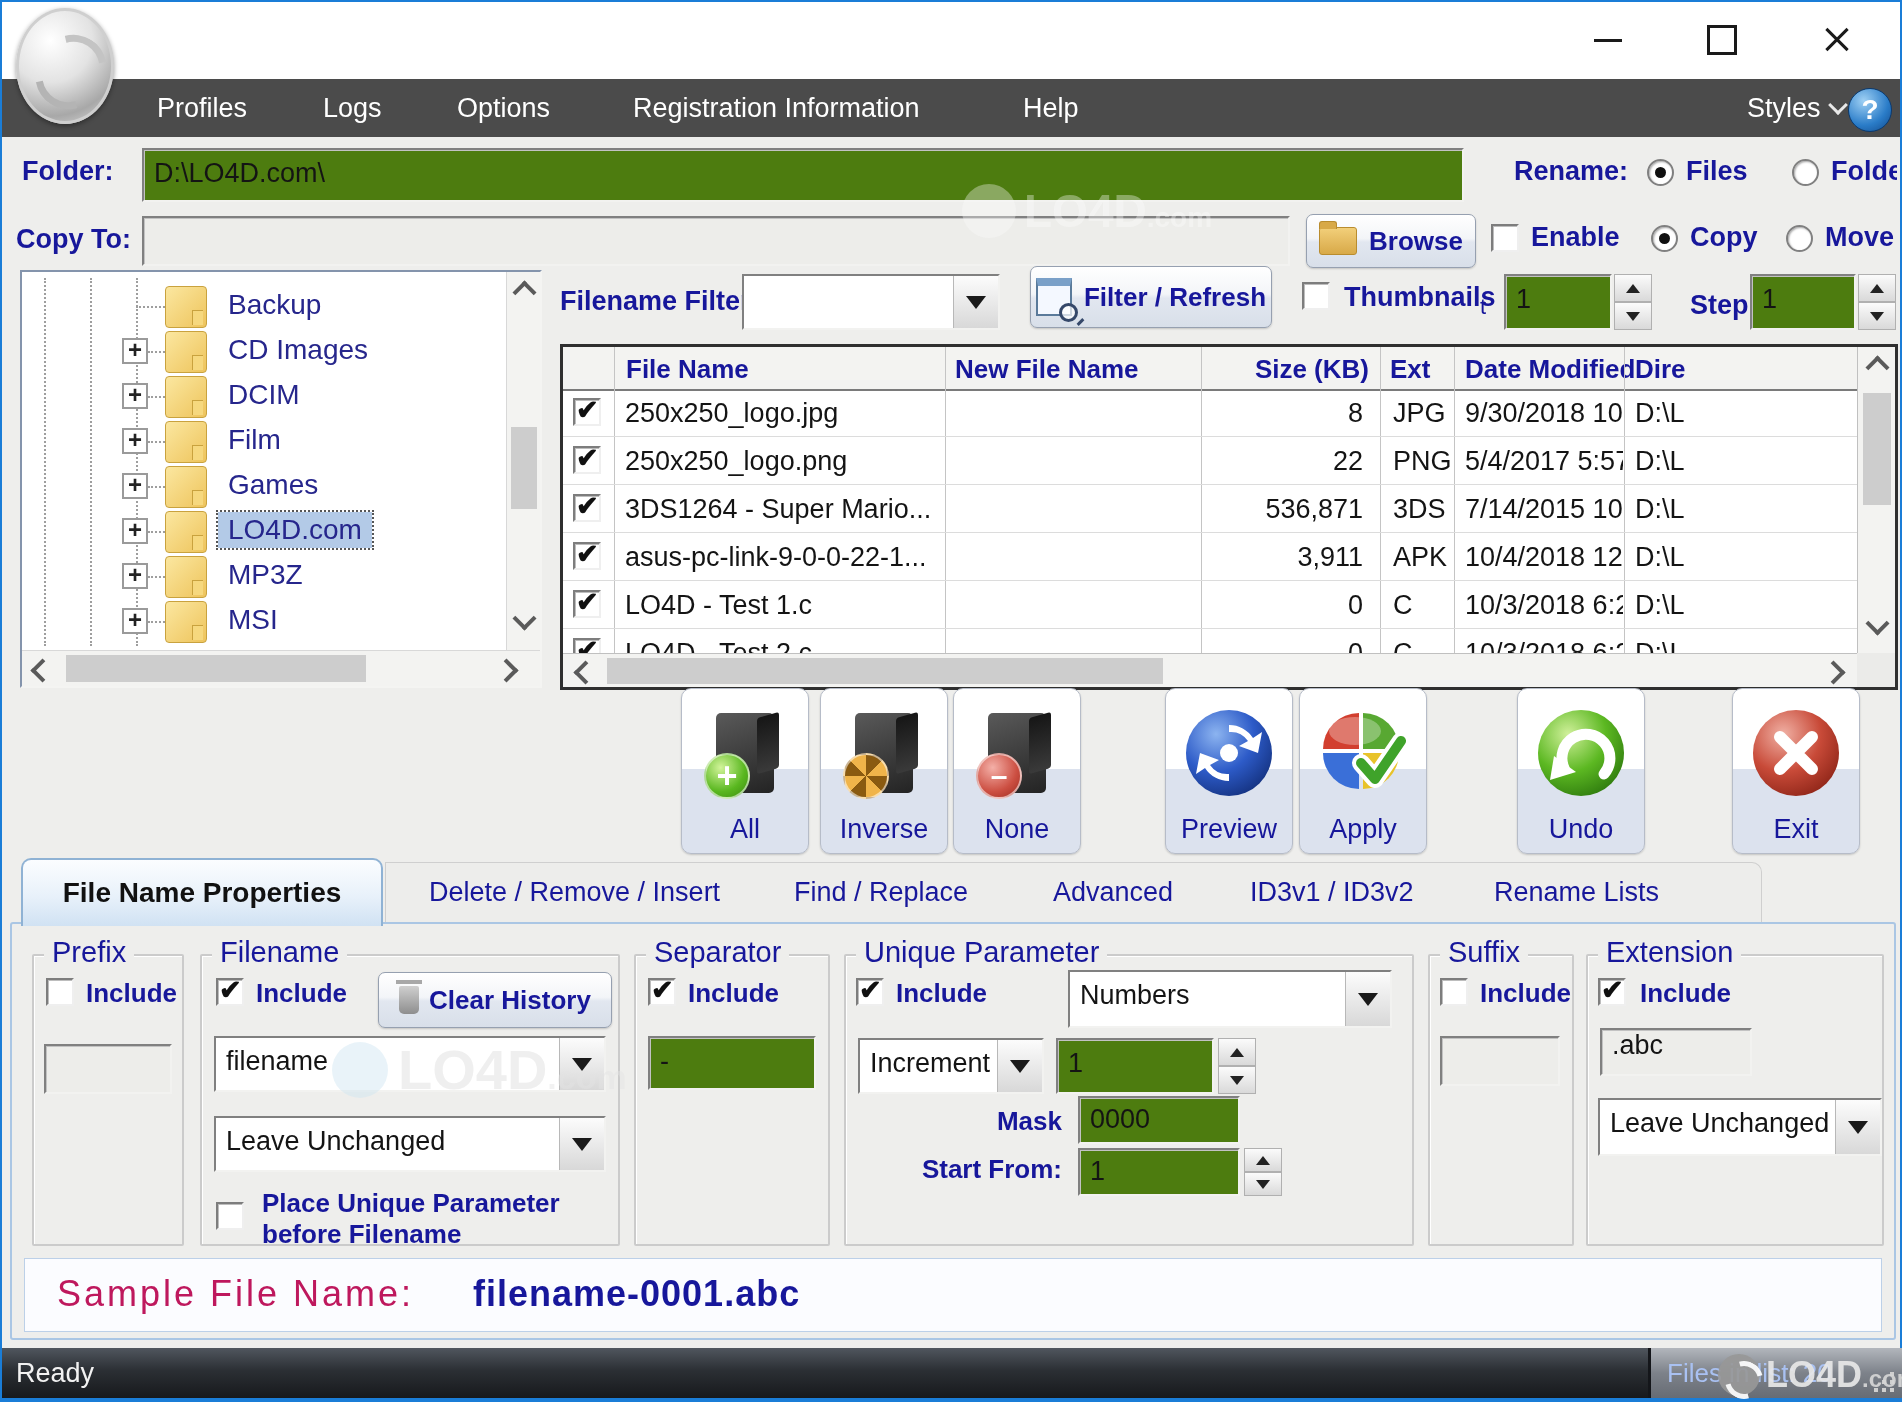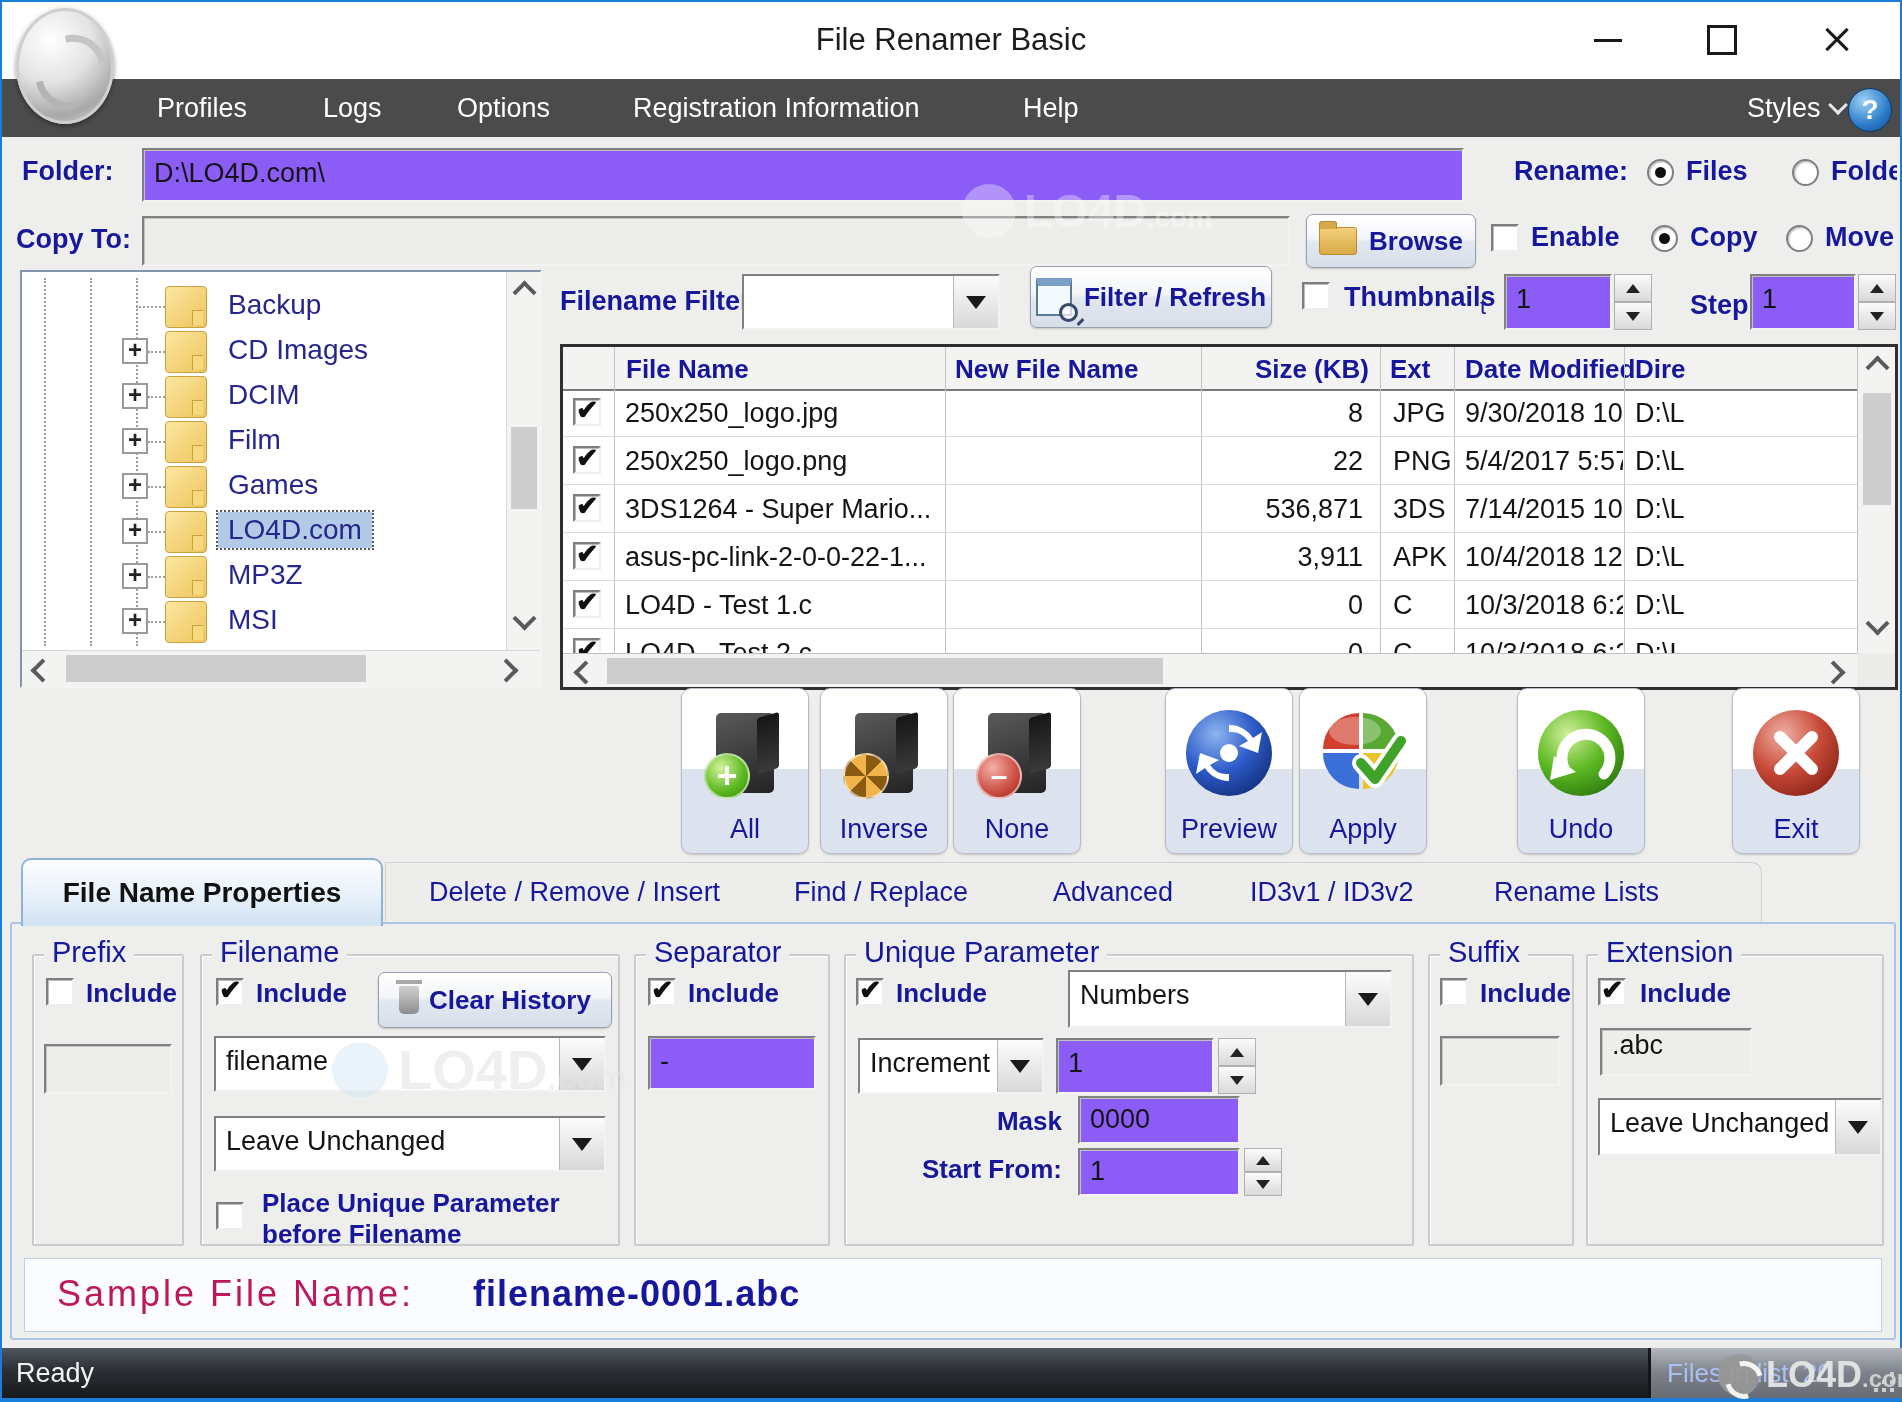--- a/index.html
+++ b/index.html
@@ -70,7 +70,6 @@
 <div class="win">
 
   <div class="abs" style="left:0;top:0;width:1898px;height:77px;background:#fff"></div>
-  <div class="abs" style="left:0;top:20px;width:1898px;text-align:center;font-size:31px;color:#1c1c1c">File Renamer Basic</div>
   <div class="abs" style="left:1578px;top:14px;width:56px;height:48px;display:flex;align-items:center;justify-content:center">
     <span style="width:28px;height:3px;background:#1a1a1a;display:inline-block"></span>
   </div>

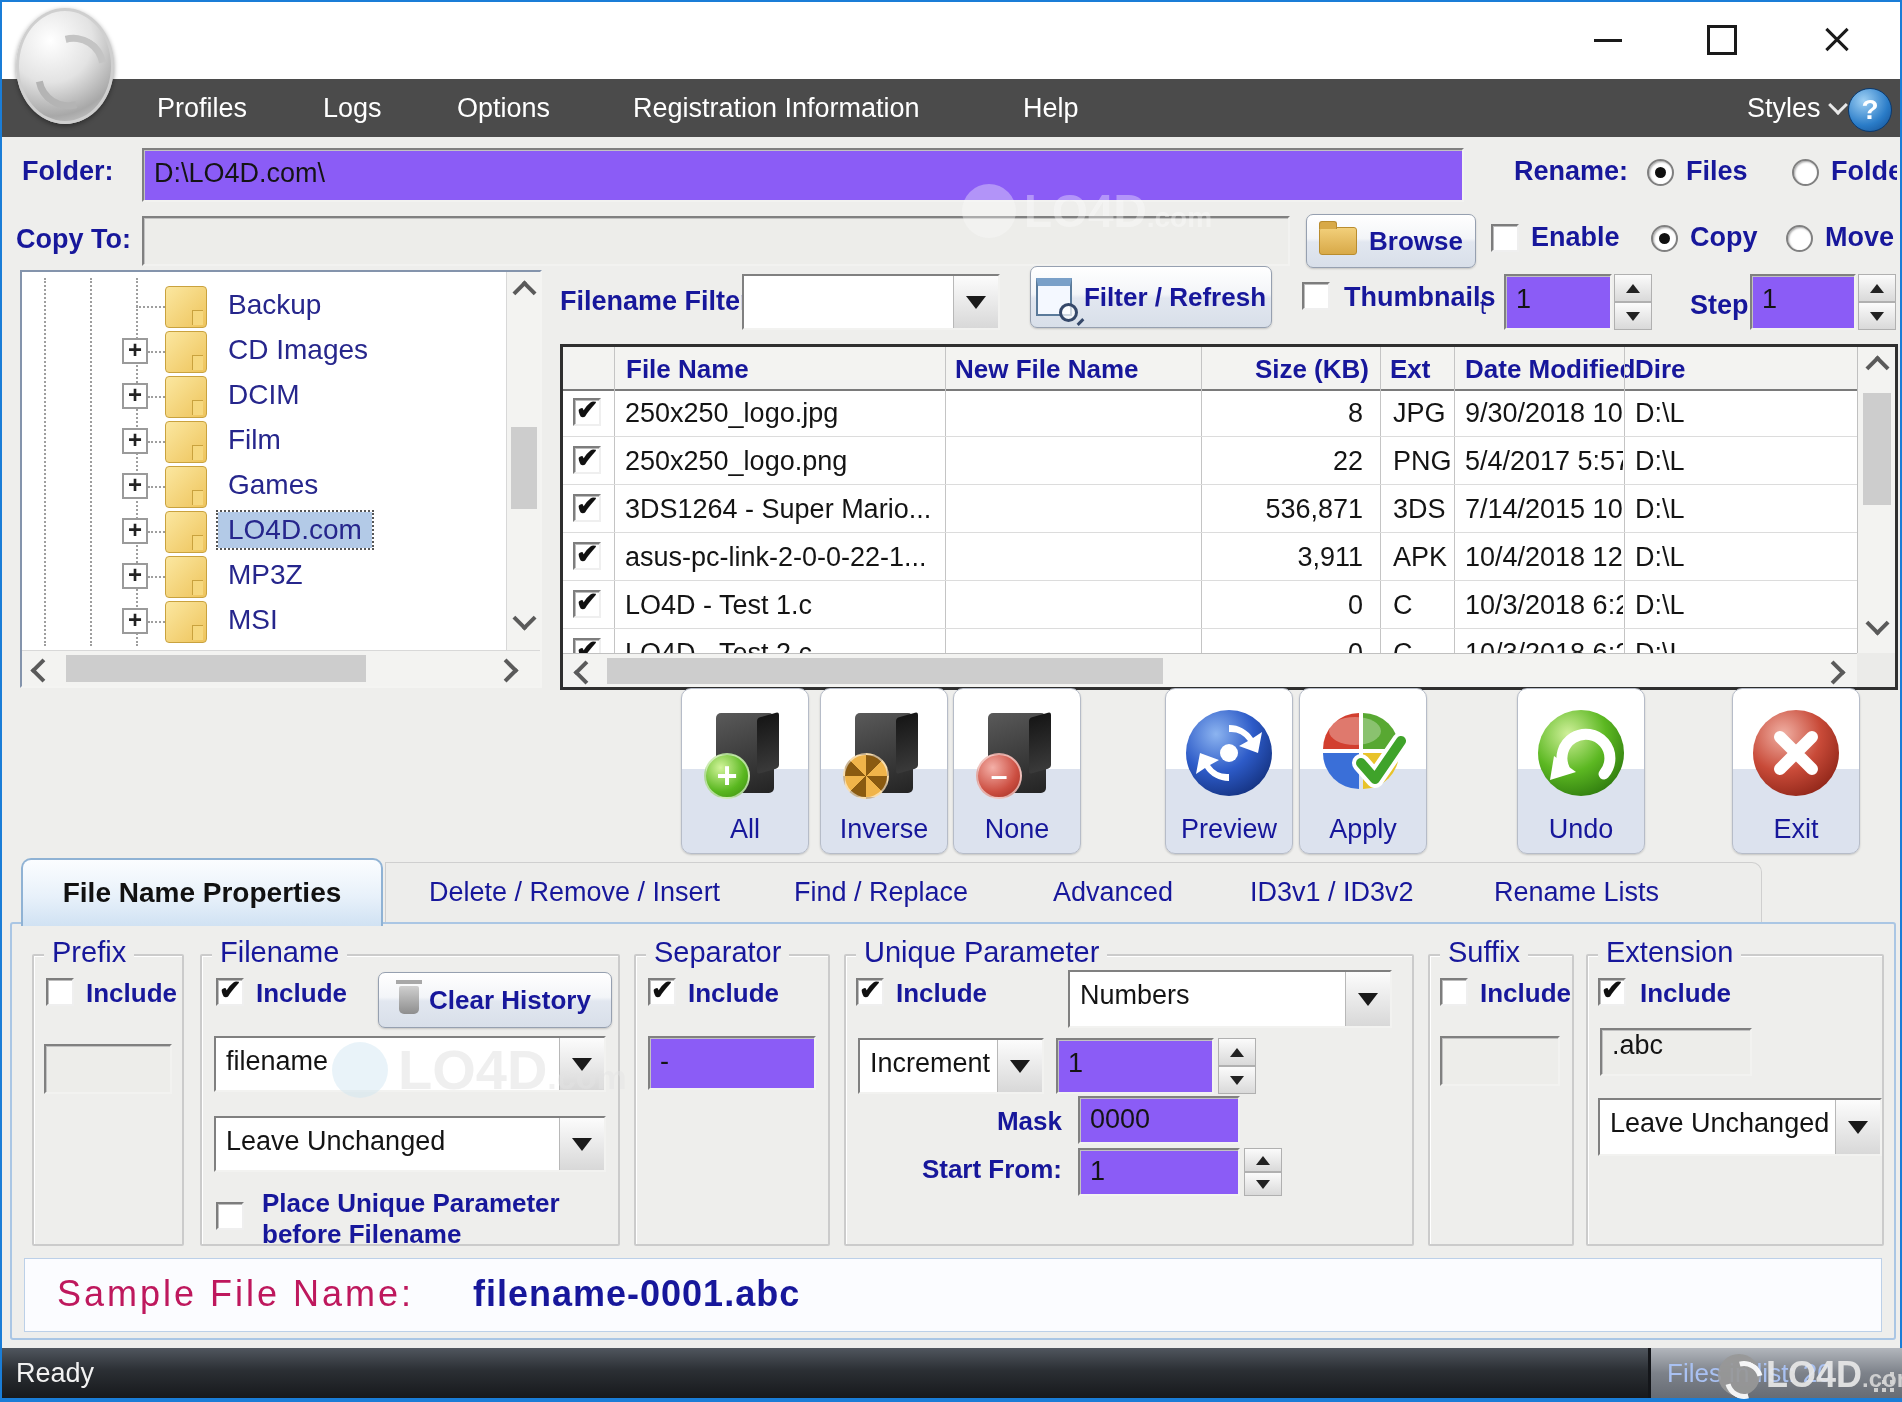--- a/index.html
+++ b/index.html
@@ -8,7 +8,7 @@
   .win{position:absolute;inset:0;border:2px solid #1a7dd7;border-bottom:6px solid #1a7dd7;background:#eeeeec}
   .abs{position:absolute}
   .lbl{position:absolute;color:#17179b;font-size:27px;font-weight:600;white-space:nowrap}
-  .sunken{position:absolute;background:#8b5cf6;border:2px solid;border-color:#808080 #f2f2f0 #f2f2f0 #808080;box-shadow:inset 1px 1px 0 #c2c2c2;box-sizing:border-box}
+  .sunken{position:absolute;background:#4d7c0f;border:2px solid;border-color:#808080 #f2f2f0 #f2f2f0 #808080;box-shadow:inset 1px 1px 0 #c2c2c2;box-sizing:border-box}
   .dis{background:#ededea}
   .val{font-size:27px;color:#141414;padding:8px 0 0 10px;white-space:nowrap;overflow:hidden}
   .raised{position:absolute;border:1px solid #96a0b0;border-radius:7px;box-sizing:border-box;

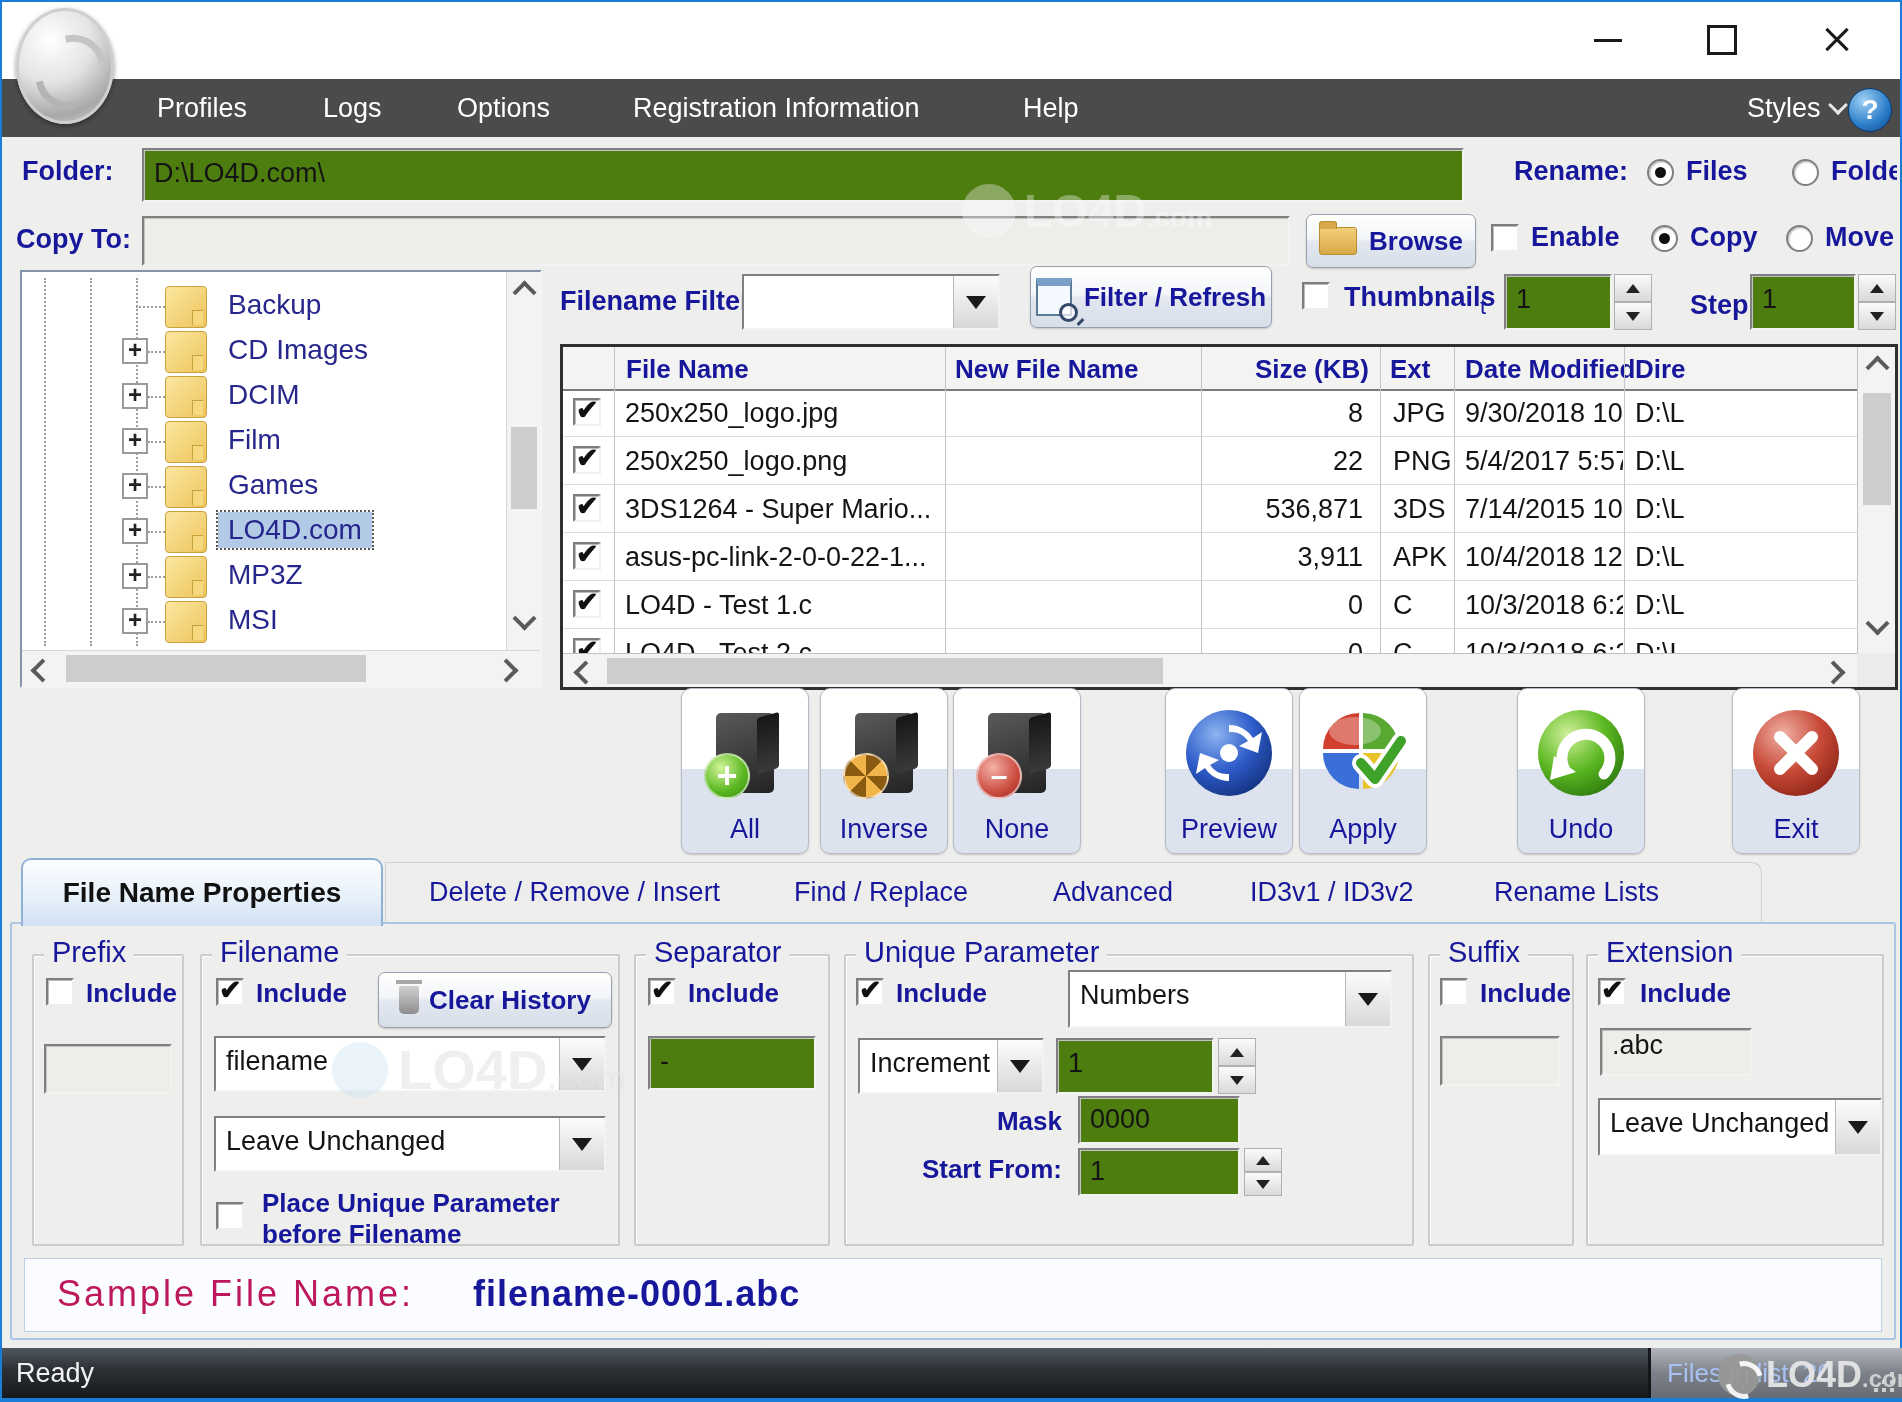--- a/index.html
+++ b/index.html
@@ -292,7 +292,7 @@
     </div>
     <div class="abs" style="left:0;top:186px;width:1294px;height:48px">
       <span class="cb on" style="left:10px;top:9px"></span>
-      <span class="cell" style="left:62px;top:9px;width:316px">asus-pc-link-2-0-0-22-1...</span>
+      <span class="cell" style="left:62px;top:9px;width:316px">asus-pc-link-9-0-0-22-1...</span>
       <span class="cell" style="left:392px;top:9px"></span>
       <span class="cell" style="left:638px;top:9px;width:162px;text-align:right">3,911</span>
       <span class="cell" style="left:830px;top:9px">APK</span>

